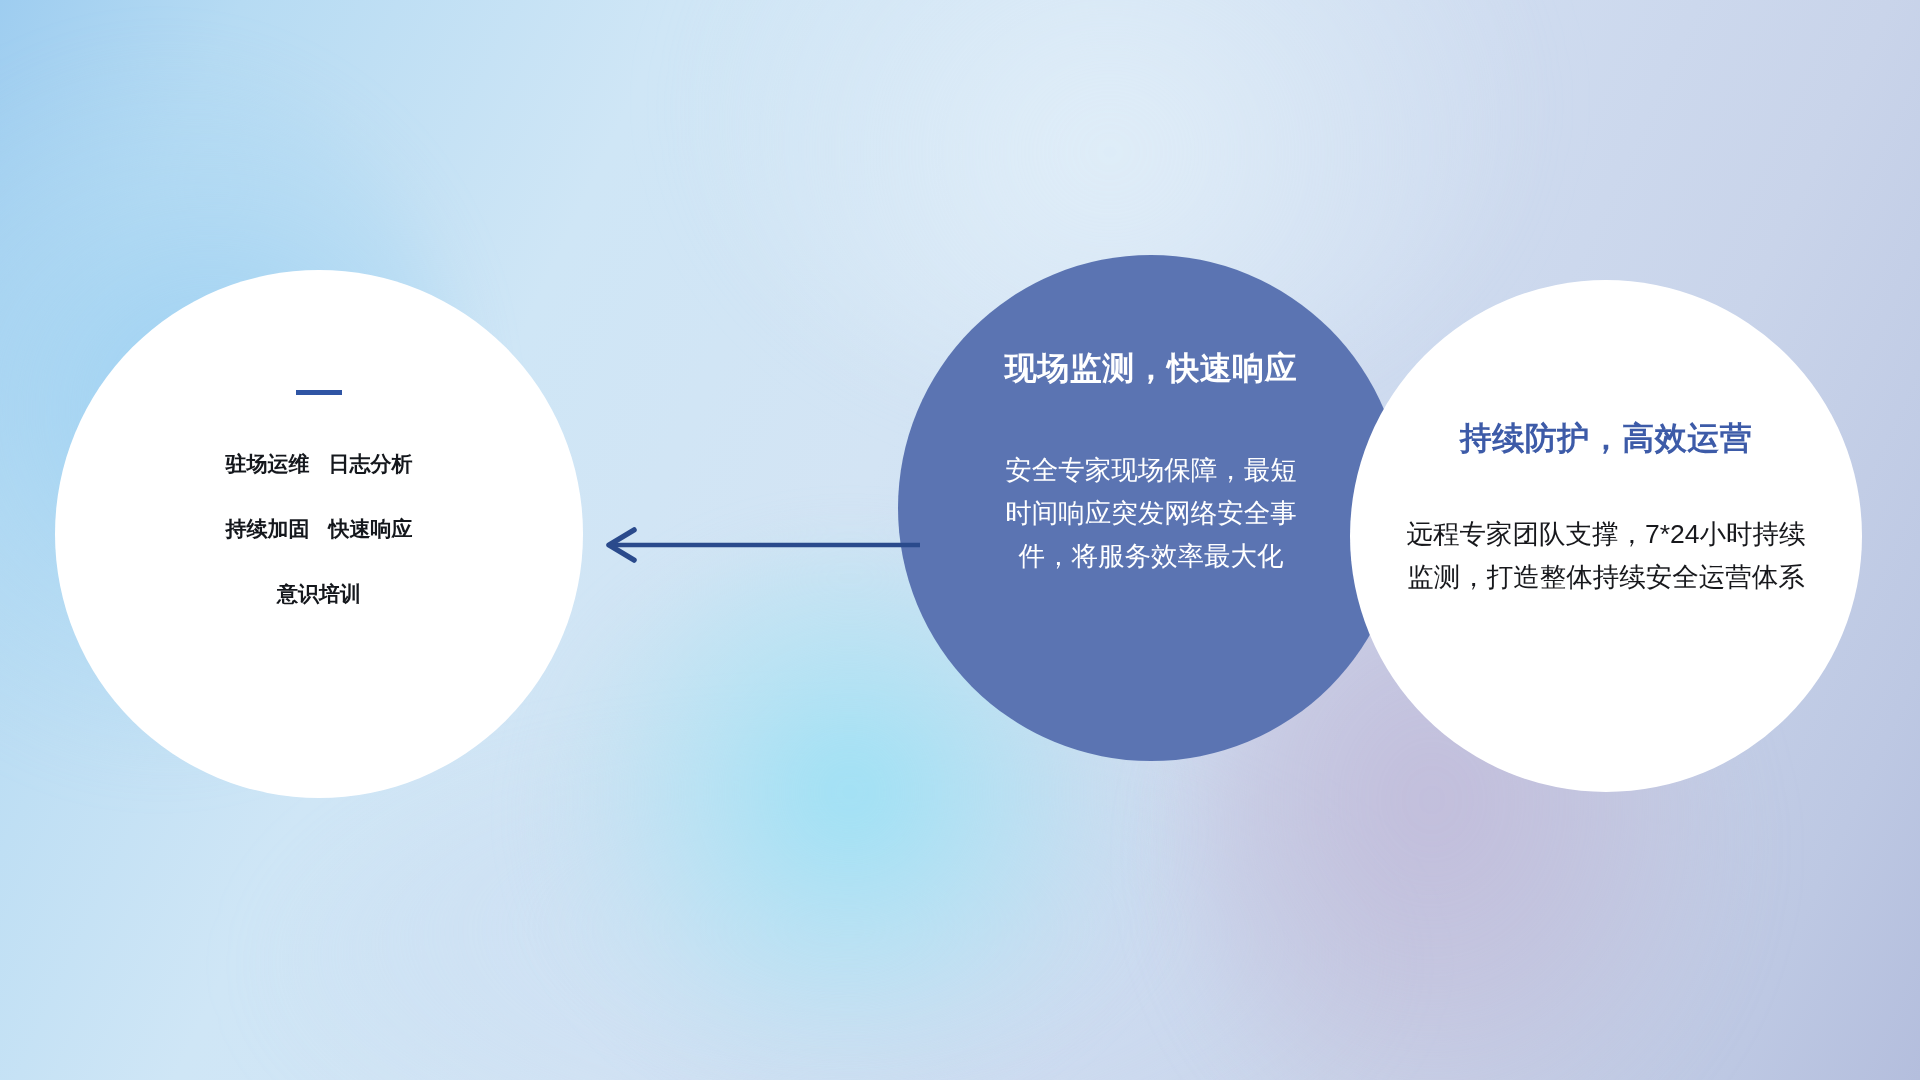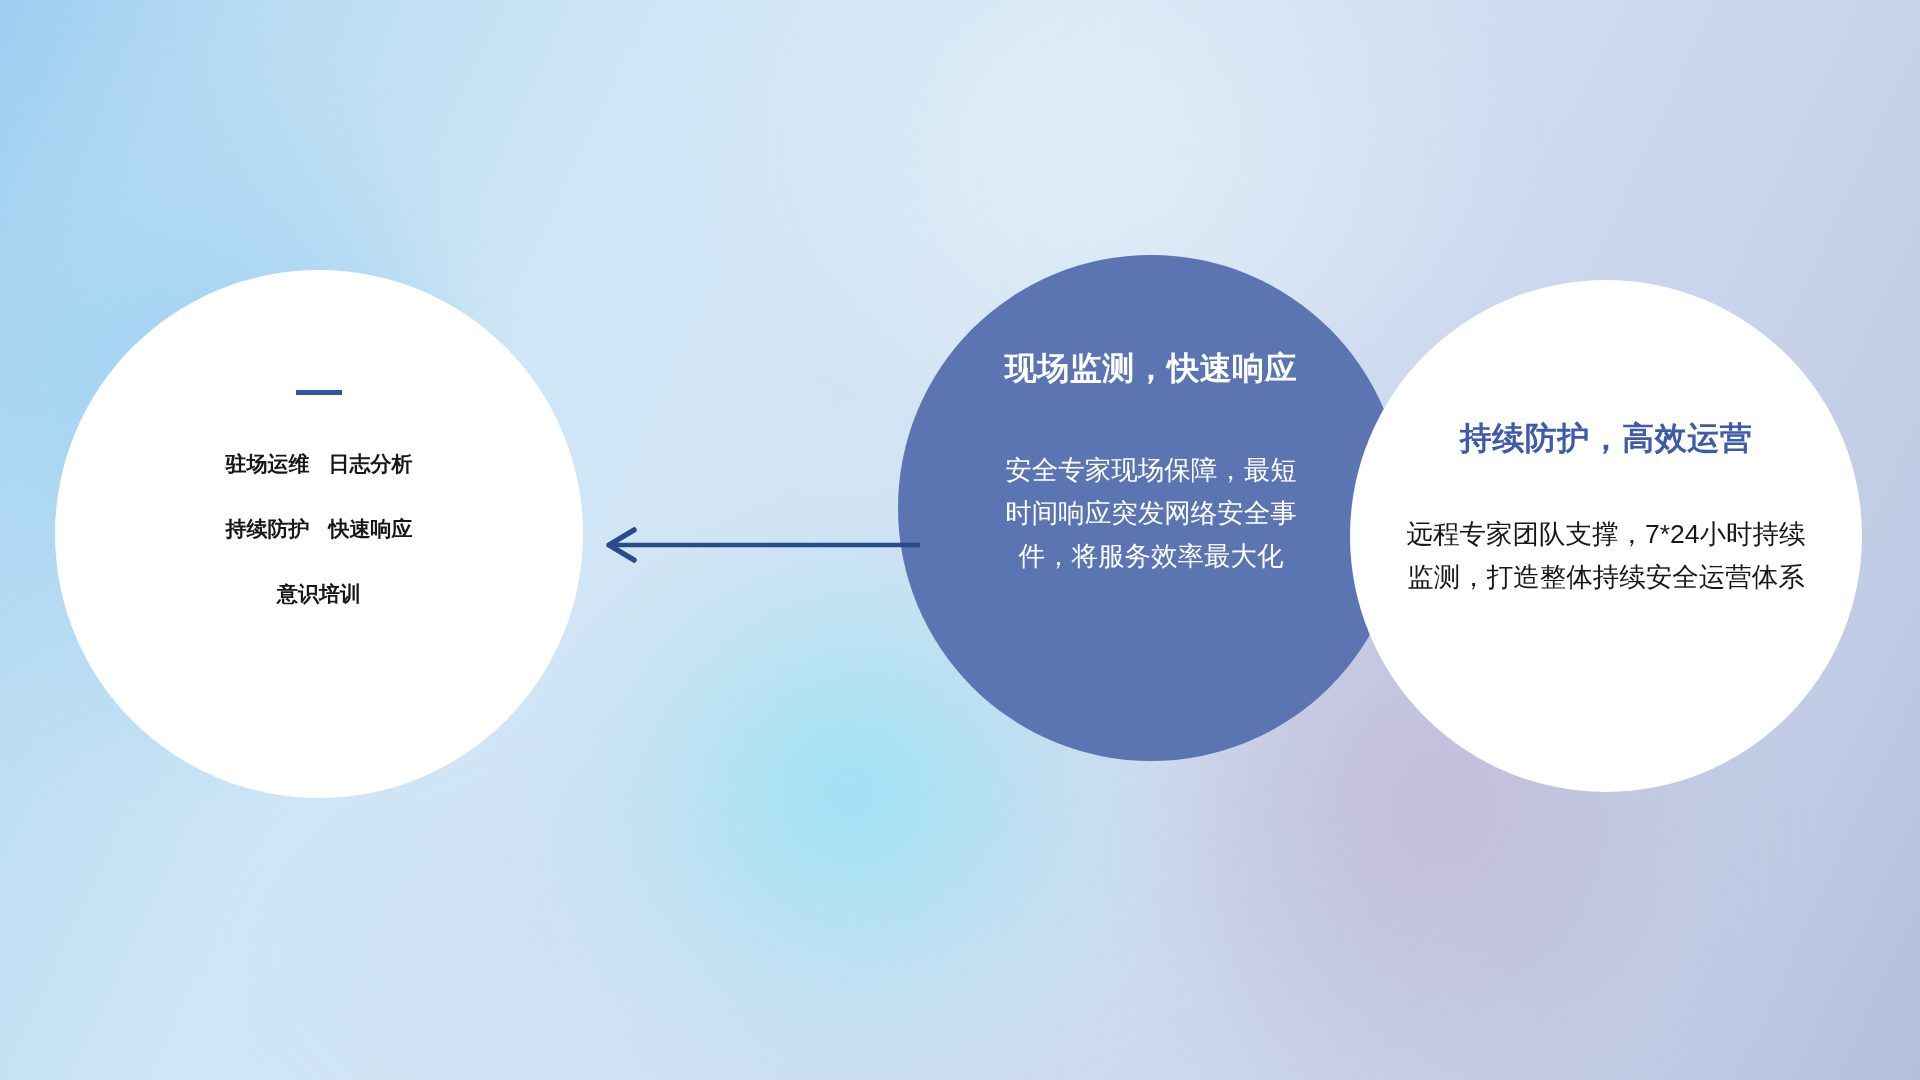--- a/index.html
+++ b/index.html
@@ -212,7 +212,7 @@
       </div>
 
       <div class="kw-row">
-        <span>持续防护</span>
+        <span>持续加固</span>
         <span>快速响应</span>
       </div>
 

